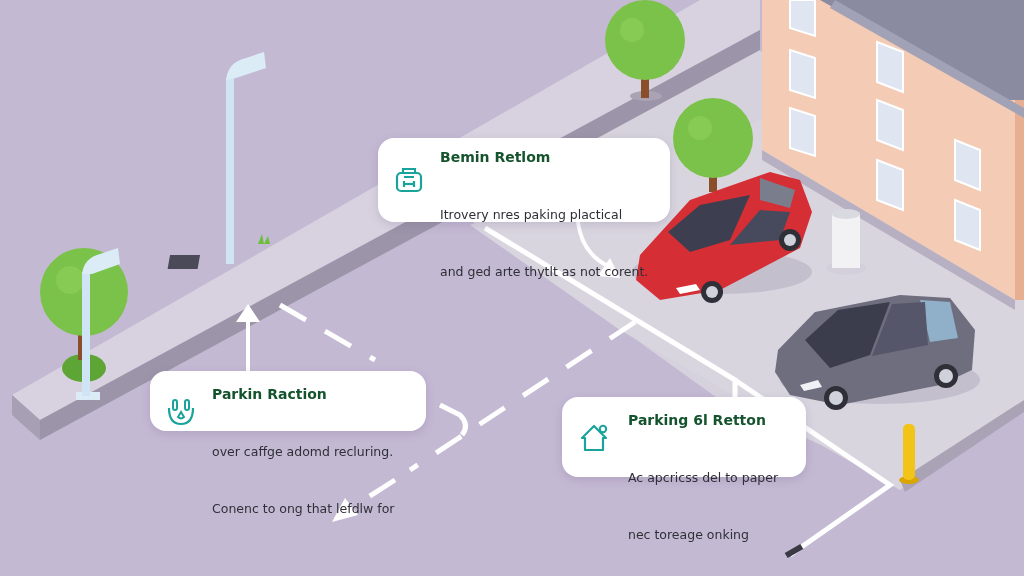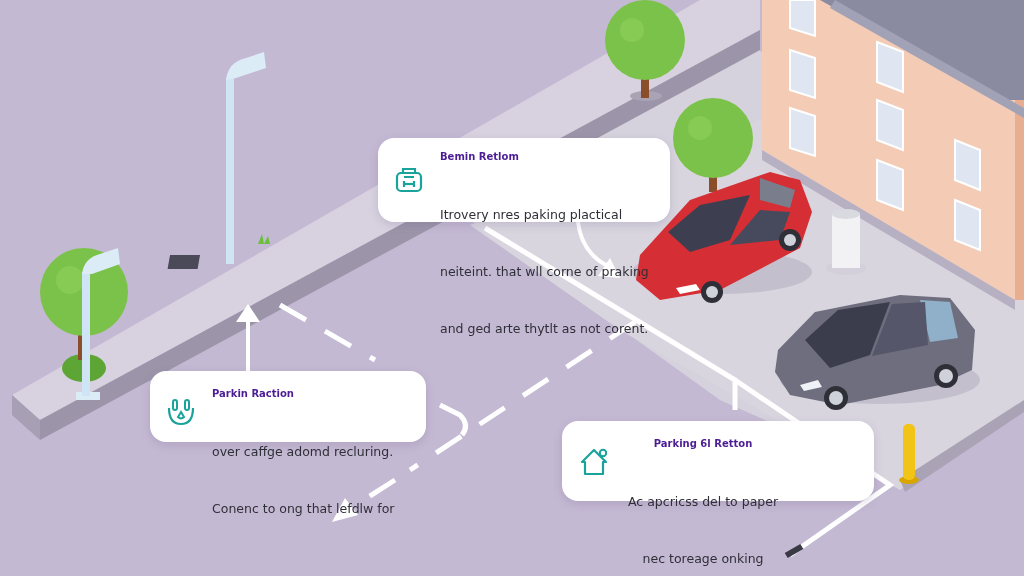--- a/index.html
+++ b/index.html
@@ -8,7 +8,7 @@
   .card{position:absolute;background:#fff;border-radius:16px;box-shadow:0 3px 10px rgba(90,70,120,0.18);display:flex;align-items:flex-start;}
   .card .icon{flex:0 0 auto;display:flex;align-items:center;justify-content:center;}
   .card .txt{display:flex;flex-direction:column;}
-  .card .title{color:#4c1d95;font-weight:bold;font-size:10px;line-height:18px;}
+  .card .title{color:#14532d;font-weight:bold;font-size:14px;line-height:18px;}
   .card .body{color:#2f2f37;font-size:12.5px;line-height:17px;margin-top:40px;}
 </style>
 </head>

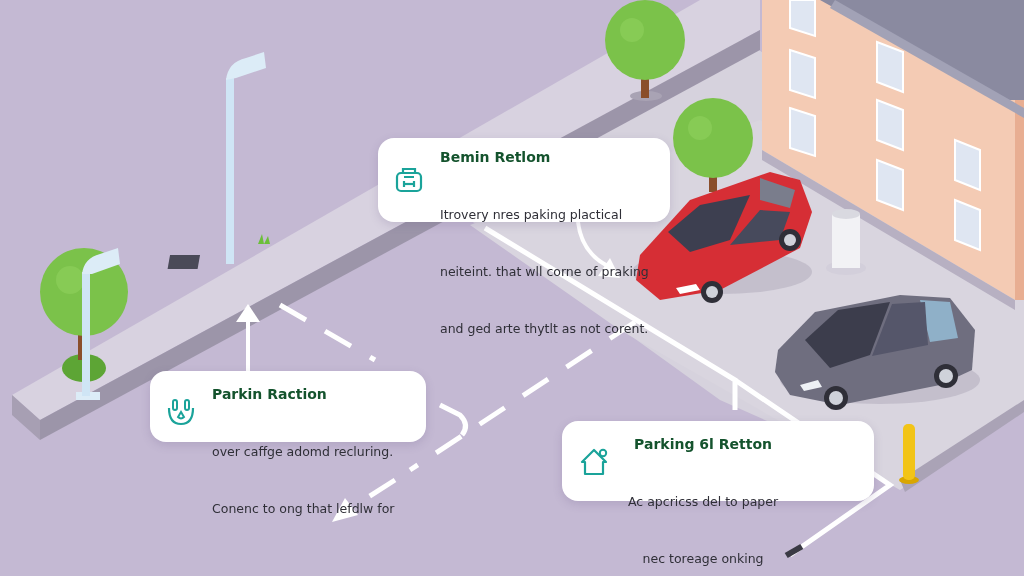--- a/index.html
+++ b/index.html
@@ -144,7 +144,6 @@
   <div class="txt" style="padding-top:10px;">
     <span class="title">Bemin Retlom</span>
     <span class="body">Itrovery nres paking plactical</span>
-    <span class="body">neiteint. that wll corne of praking</span>
     <span class="body">and ged arte thytlt as not corent.</span>
   </div>
 </div>

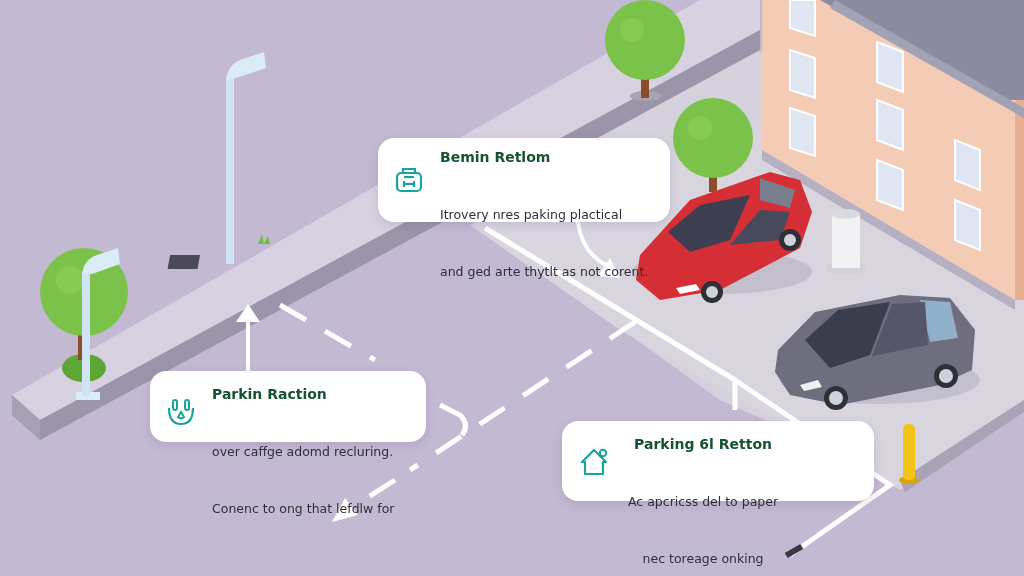--- a/index.html
+++ b/index.html
@@ -148,7 +148,7 @@
   </div>
 </div>
 
-<div class="card" style="left:150px;top:371px;width:276px;height:71px;">
+<div class="card" style="left:150px;top:371px;width:276px;height:60px;">
   <div class="icon" style="width:62px;height:82px;">
     <svg width="32" height="32" viewBox="0 0 32 32">
       <rect x="8" y="4" width="4" height="10" rx="2" fill="none" stroke="#1aa39a" stroke-width="2"></rect>

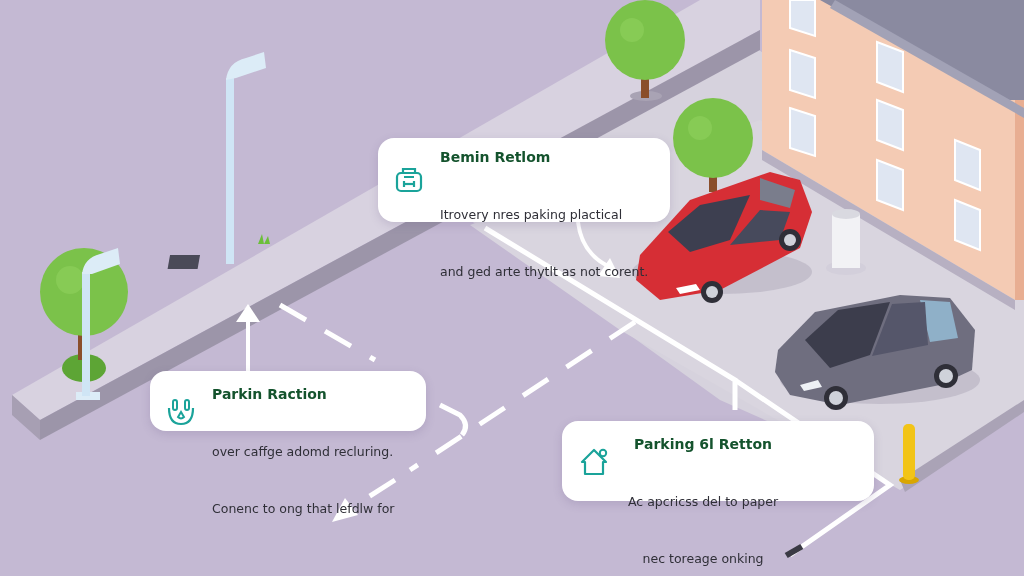--- a/index.html
+++ b/index.html
@@ -164,7 +164,7 @@
   </div>
 </div>
 
-<div class="card" style="left:562px;top:421px;width:312px;height:80px;text-align:center;">
+<div class="card" style="left:562px;top:397px;width:244px;height:80px;">
   <div class="icon" style="width:66px;height:80px;">
     <svg width="34" height="34" viewBox="0 0 34 34">
       <path d="M4,18 L16,6 L28,18 L25,18 L25,30 L7,30 L7,18 Z" fill="none" stroke="#1aa39a" stroke-width="2.2" stroke-linejoin="round"></path>

